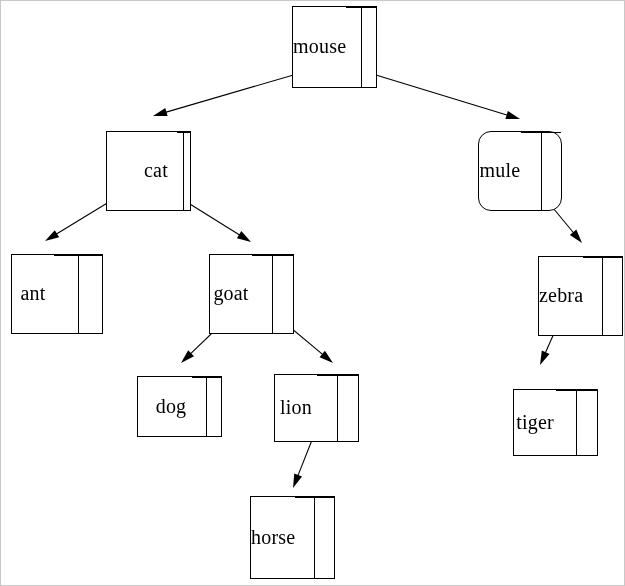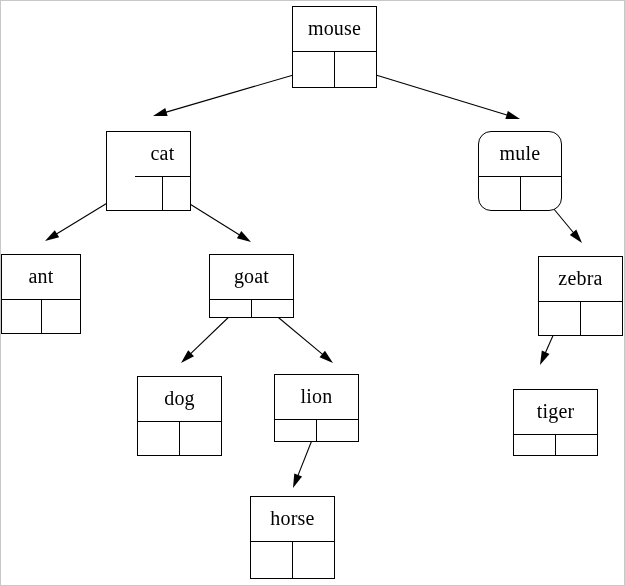--- a/index.html
+++ b/index.html
@@ -31,7 +31,7 @@
     border: 1.6px solid #000000;
     background: #ffffff;
     display: flex;
-    flex-direction: column;
+    flex-direction: row;
   }
   .node-label {
     flex: 0 0 42px;

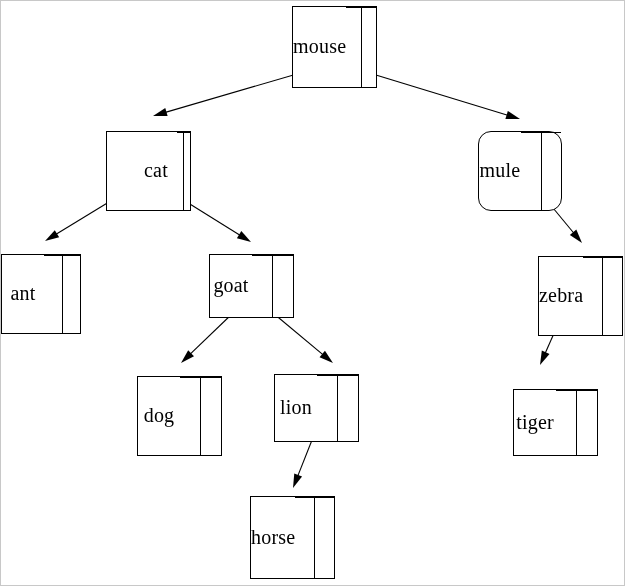--- a/index.html
+++ b/index.html
@@ -123,7 +123,7 @@
           <div class="ptr right"></div>
         </div>
       </div>
-      <div class="node" style="left: 0; top: 253px; width: 80px; height: 80px;">
+      <div class="node" style="left: 10px; top: 253px; width: 92px; height: 80px;">
         <div class="node-label">ant</div>
         <div class="node-pointers">
           <div class="ptr left"></div>

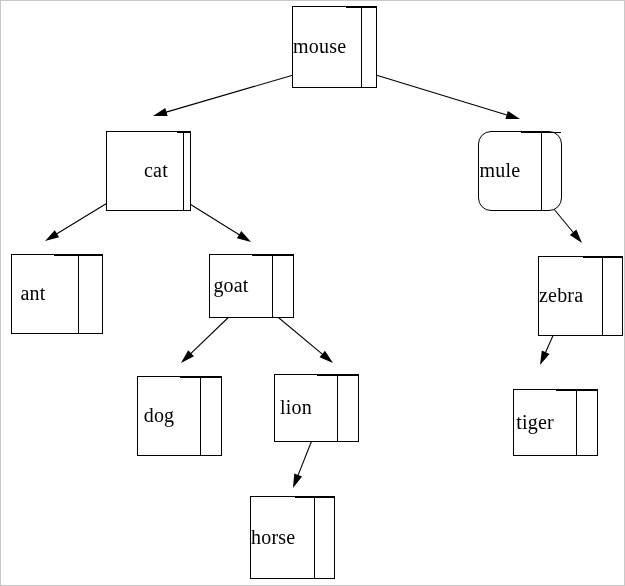--- a/index.html
+++ b/index.html
@@ -130,7 +130,7 @@
           <div class="ptr right"></div>
         </div>
       </div>
-      <div class="node" style="left: 208px; top: 253px; width: 85px; height: 64px;">
+      <div class="node" style="left: 208px; top: 253px; width: 85px; height: 80px;">
         <div class="node-label">goat</div>
         <div class="node-pointers">
           <div class="ptr left"></div>

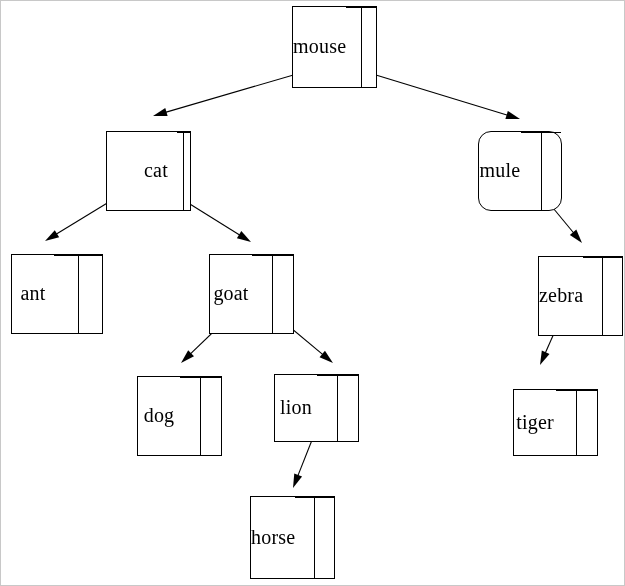--- a/index.html
+++ b/index.html
@@ -144,7 +144,7 @@
           <div class="ptr right"></div>
         </div>
       </div>
-      <div class="node" style="left: 136px; top: 375px; width: 85px; height: 80px;">
+      <div class="node" style="left: 136px; top: 375px; width: 85px; height: 61px; padding-left: 12px;">
         <div class="node-label">dog</div>
         <div class="node-pointers">
           <div class="ptr left"></div>

